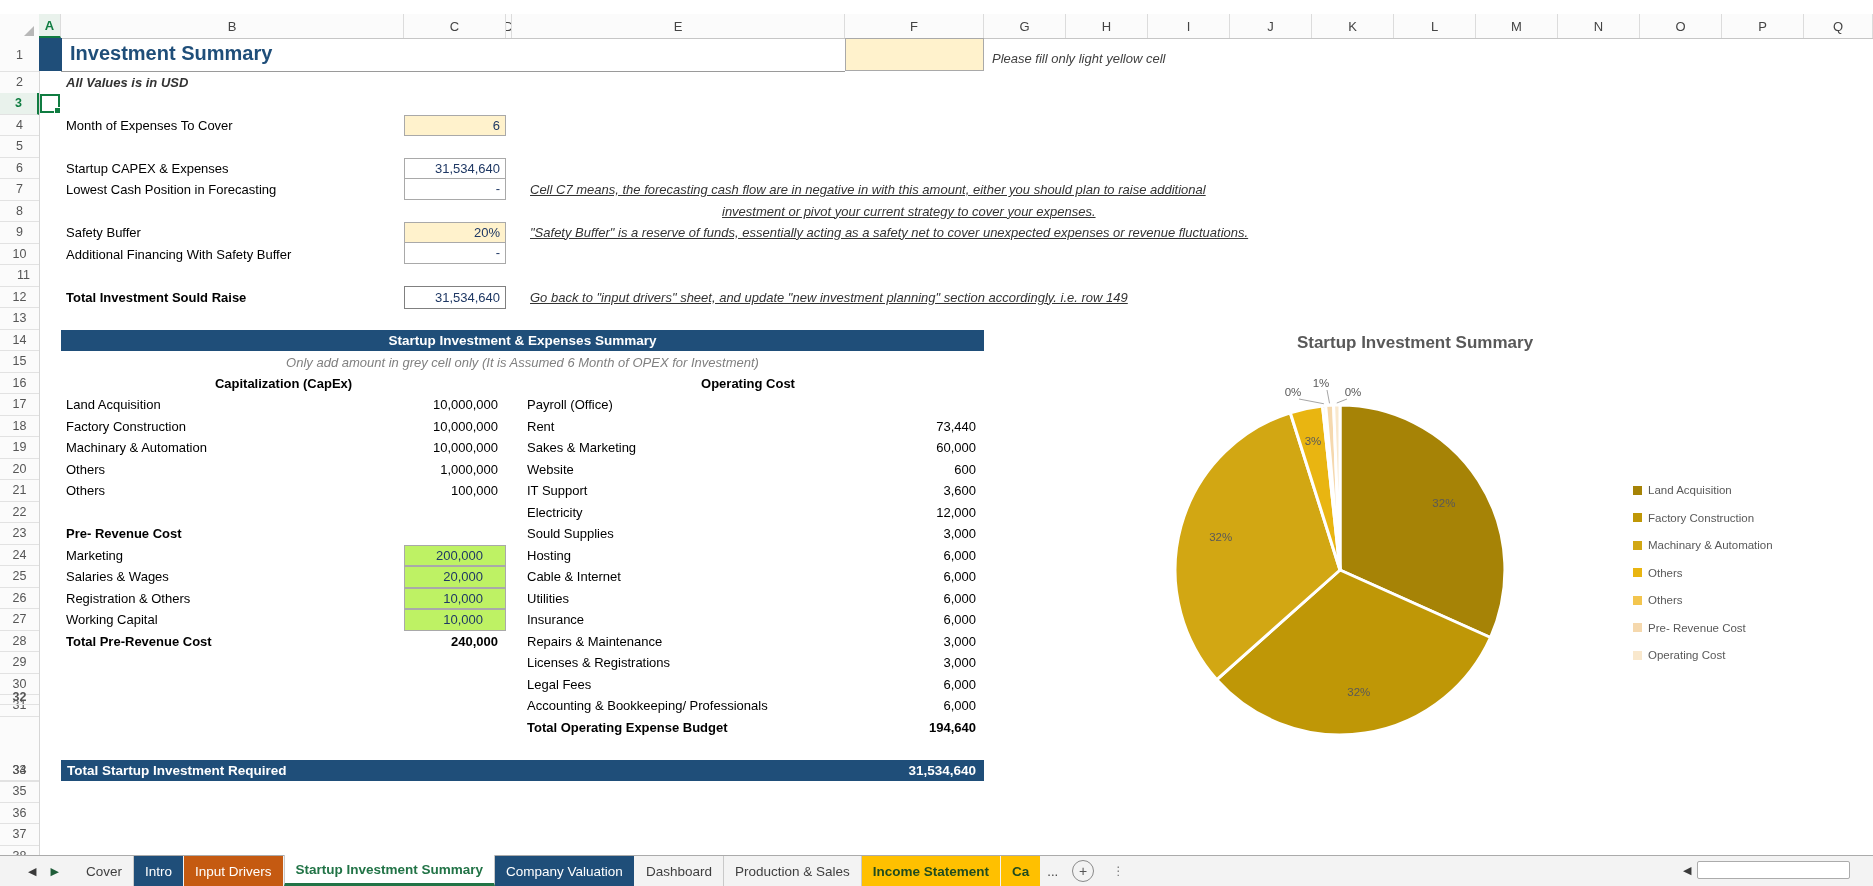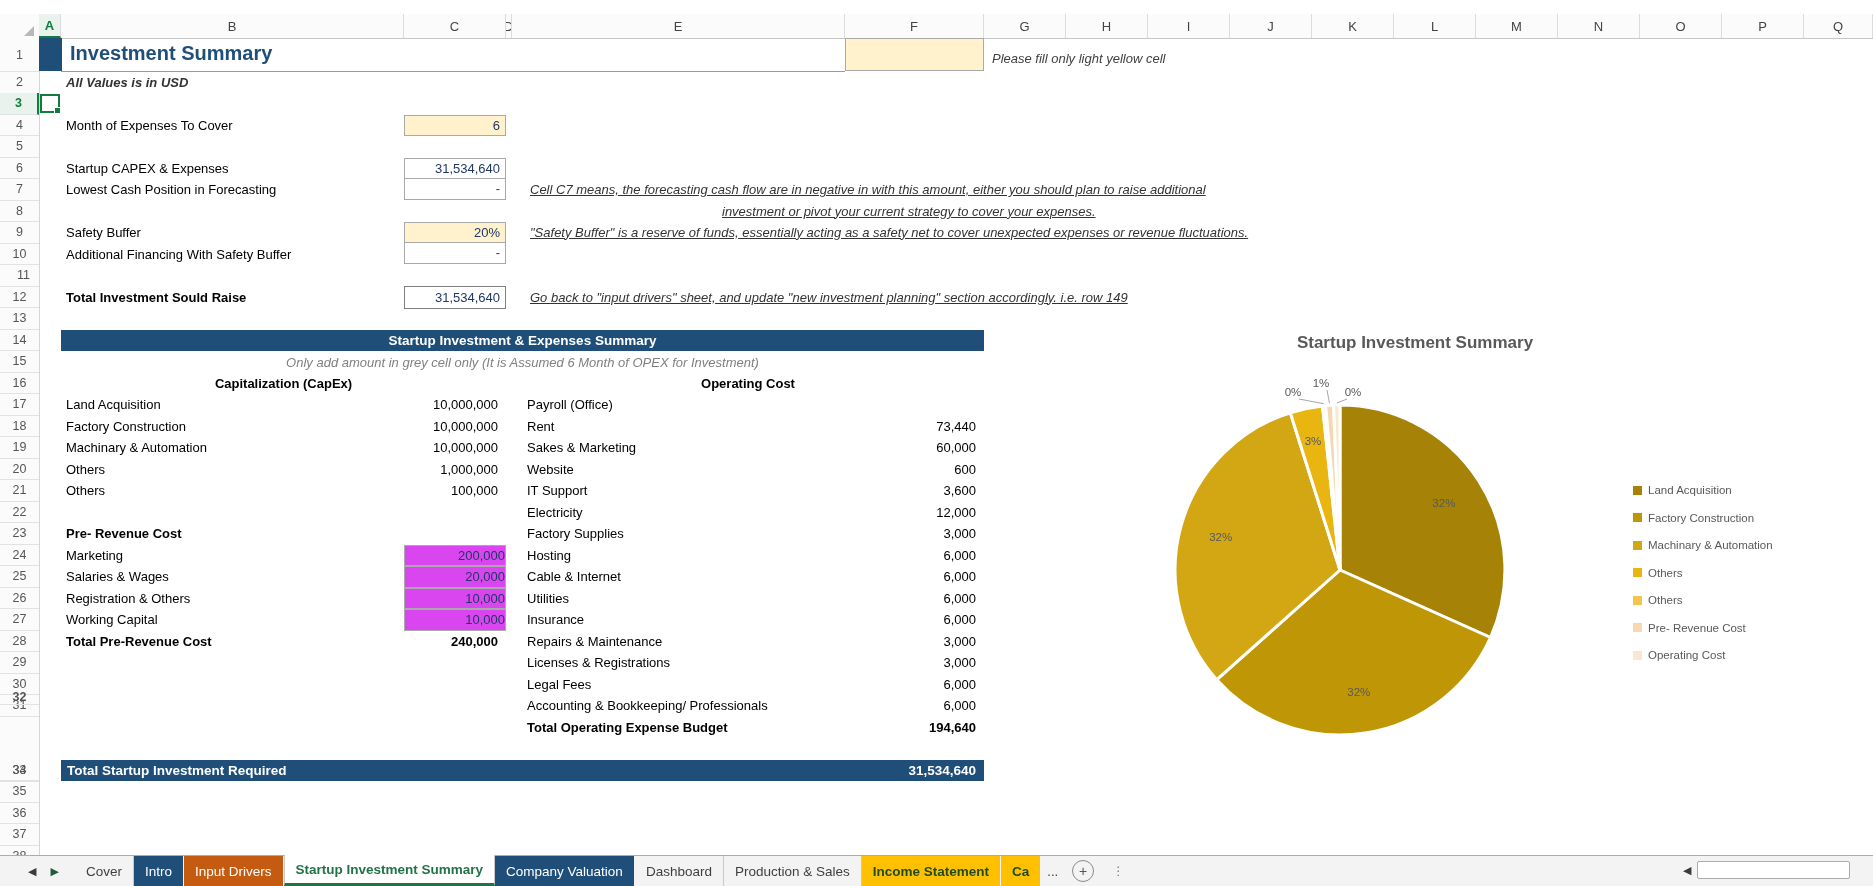--- a/index.html
+++ b/index.html
@@ -239,7 +239,7 @@
         <div class="rv">12,000</div>
       </div>
       <div class="tbl-row">
-        <div class="rl">Factory Supplies</div>
+        <div class="rl">Sould Supplies</div>
         <div class="rv">3,000</div>
       </div>
       <div class="tbl-row">

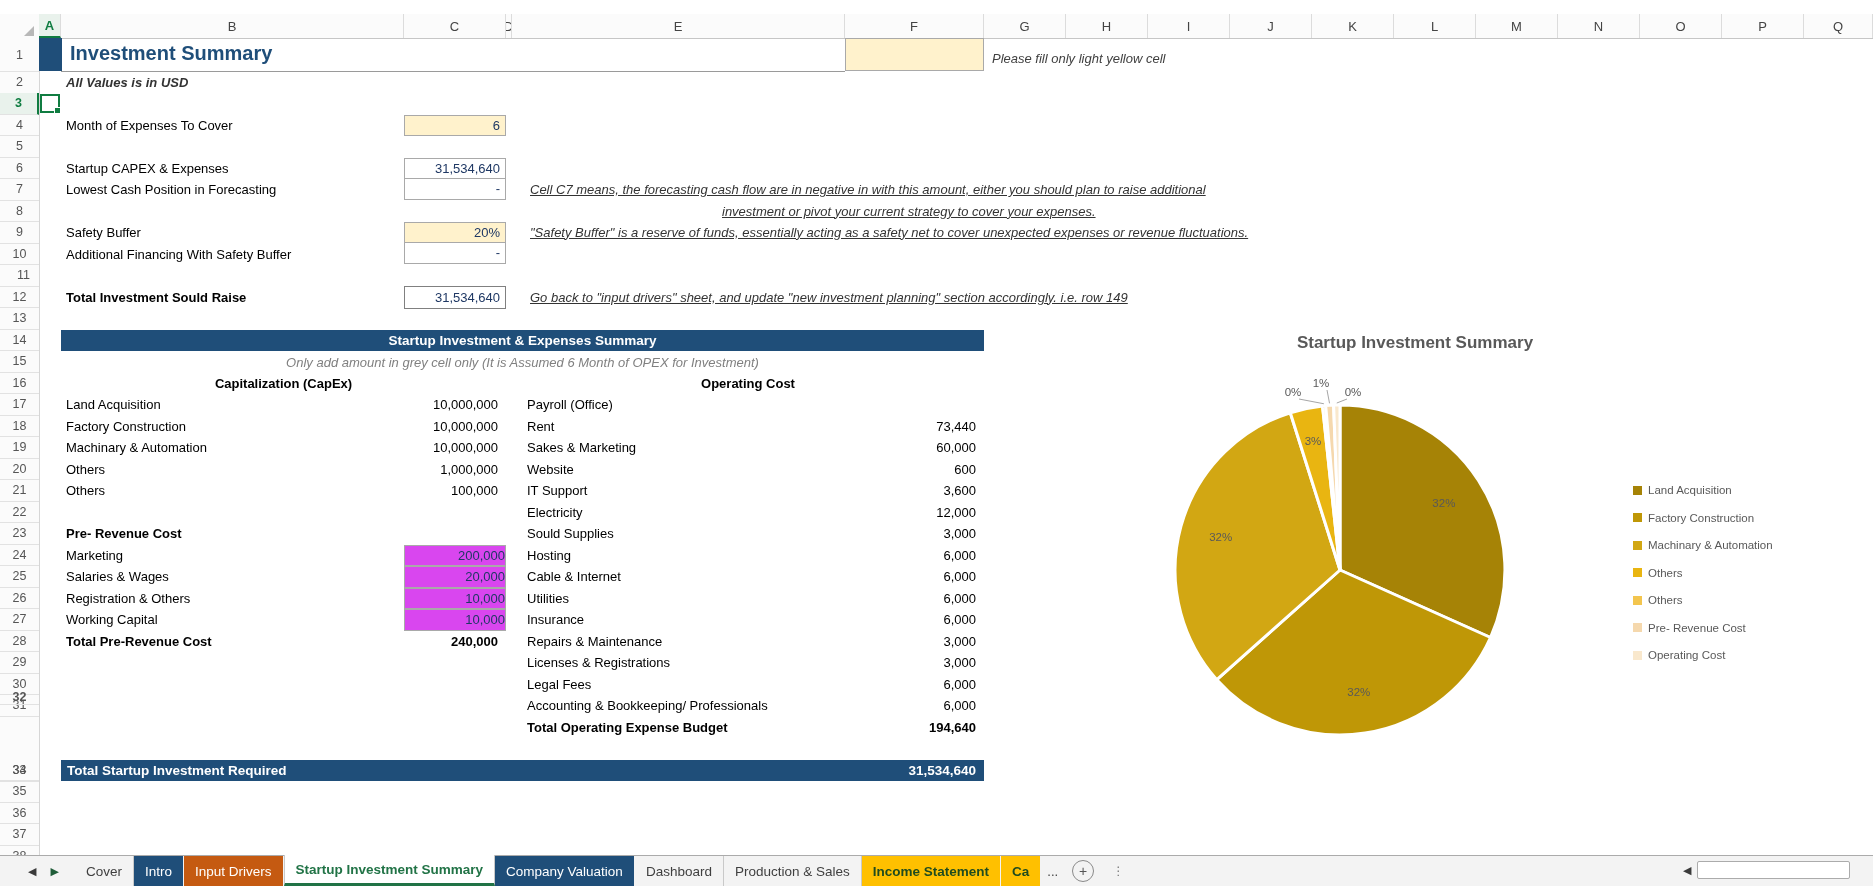--- a/index.html
+++ b/index.html
@@ -29,7 +29,7 @@
   #capex-rows{position:absolute;left:61px;top:394px;width:445px;}
   #capex-rows .rl{padding-left:5px;}
   #capex-rows .rv{width:102px;padding-right:8px;box-sizing:border-box;}
-  #capex-rows .rv.inbox{border:1px solid #a9a9a9;background:#d946ef;height:21.5px;line-height:20px;color:#1F3864;padding-right:0;}
+  #capex-rows .rv.inbox{border:1px solid #a9a9a9;background:#bef264;height:21.5px;line-height:20px;color:#1F3864;padding-right:22px;}
   #opex-rows{position:absolute;left:512px;top:394px;width:472px;}
   #opex-rows .rl{padding-left:15px;}
   #opex-rows .rv{width:120px;padding-right:8px;box-sizing:border-box;}

